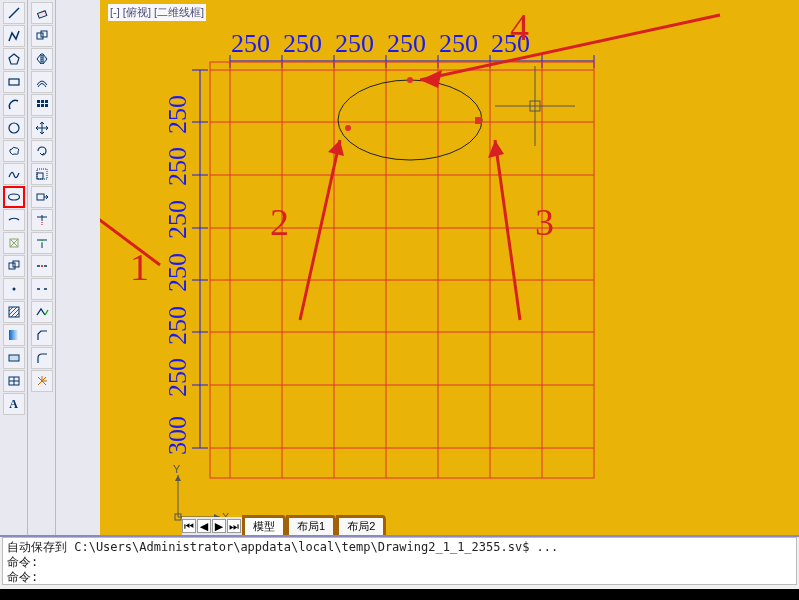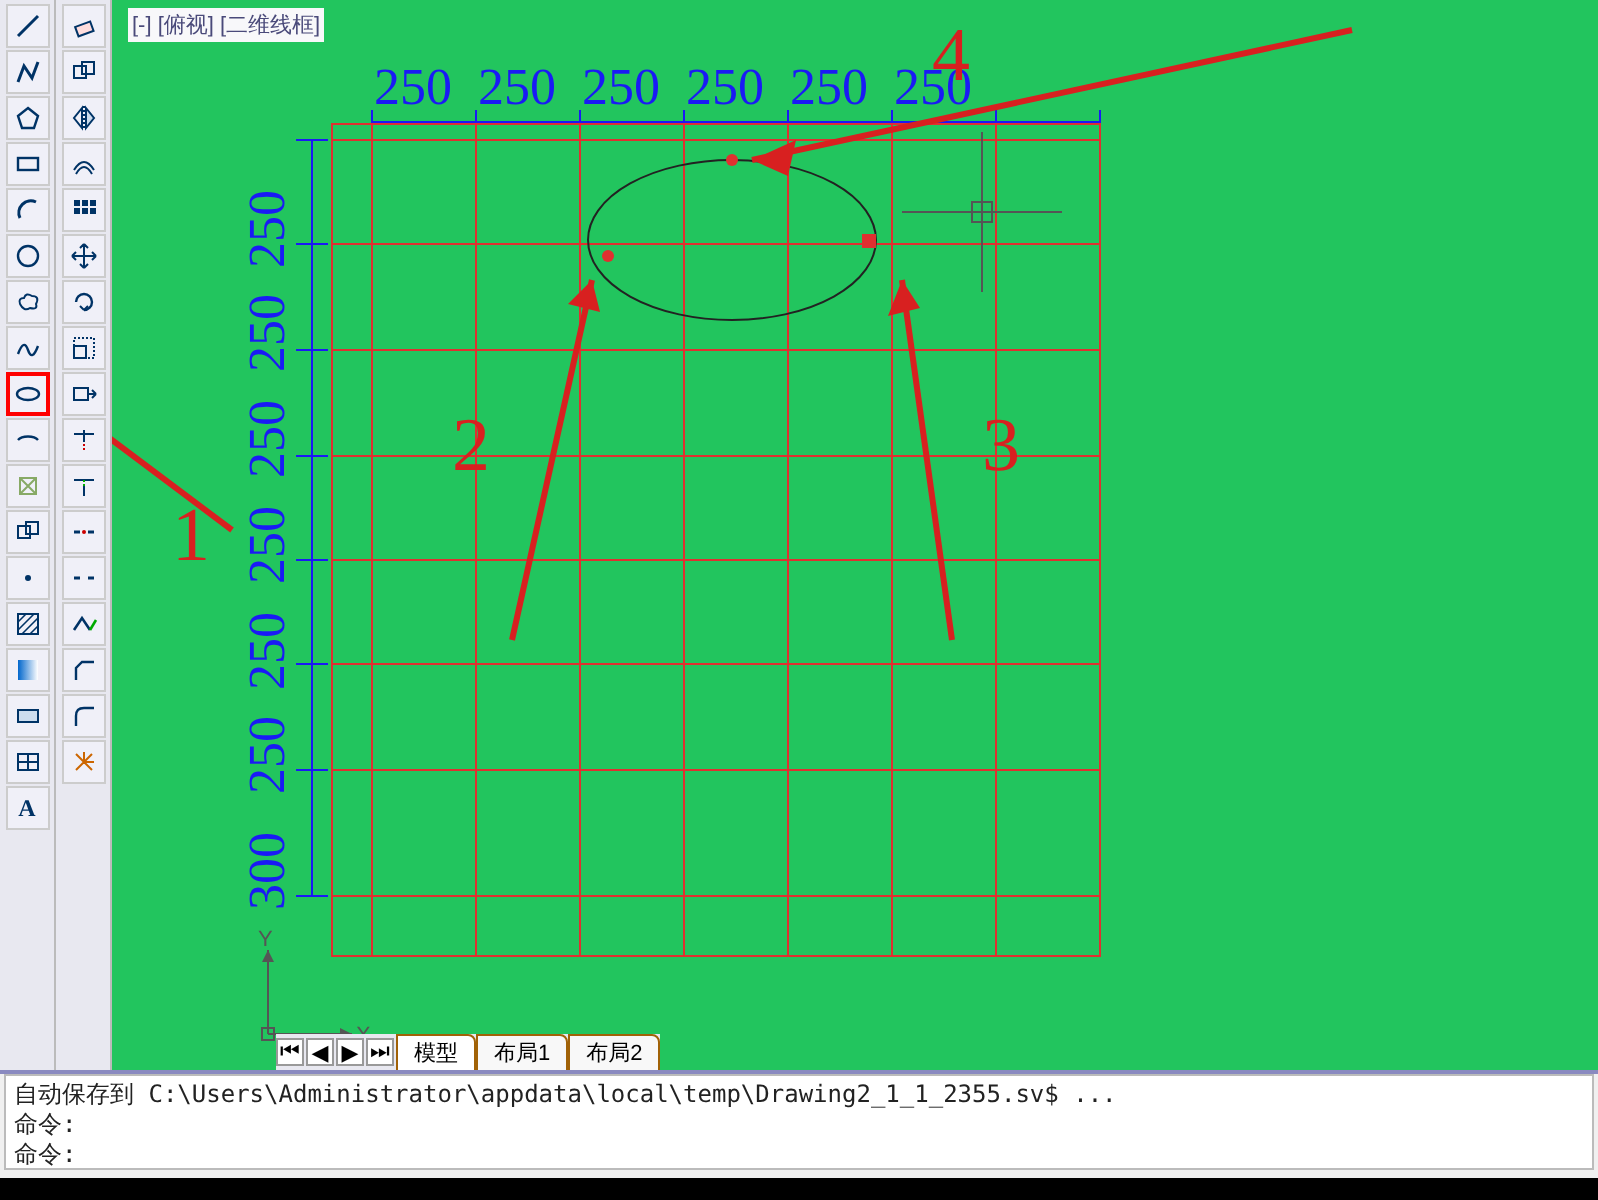--- a/index.html
+++ b/index.html
@@ -9,7 +9,7 @@
 .tool-btn { width: 22px; height: 22px; margin: 0 auto 1px; background: #f0f0f8; border: 1px solid #ccc; display: flex; align-items: center; justify-content: center; cursor: pointer; }
 .tool-btn svg { width: 14px; height: 14px; }
 .tool-highlight { border: 2px solid #f00; }
-.canvas-wrap { flex: 1; background: #22c55e; position: relative; overflow: hidden; }
+.canvas-wrap { flex: 1; background: #eab308; position: relative; overflow: hidden; margin-left: 44px; }
 .view-label { position: absolute; top: 4px; left: 8px; color: #4a4a7a; font-size: 11px; background: #f8f8fa; padding: 1px 2px; }
 .drawing { position: absolute; top: 0; left: 0; width: 740px; height: 490px; }
 .dim-text { font-family: "Times New Roman", serif; font-size: 26px; fill: #1a1af5; }

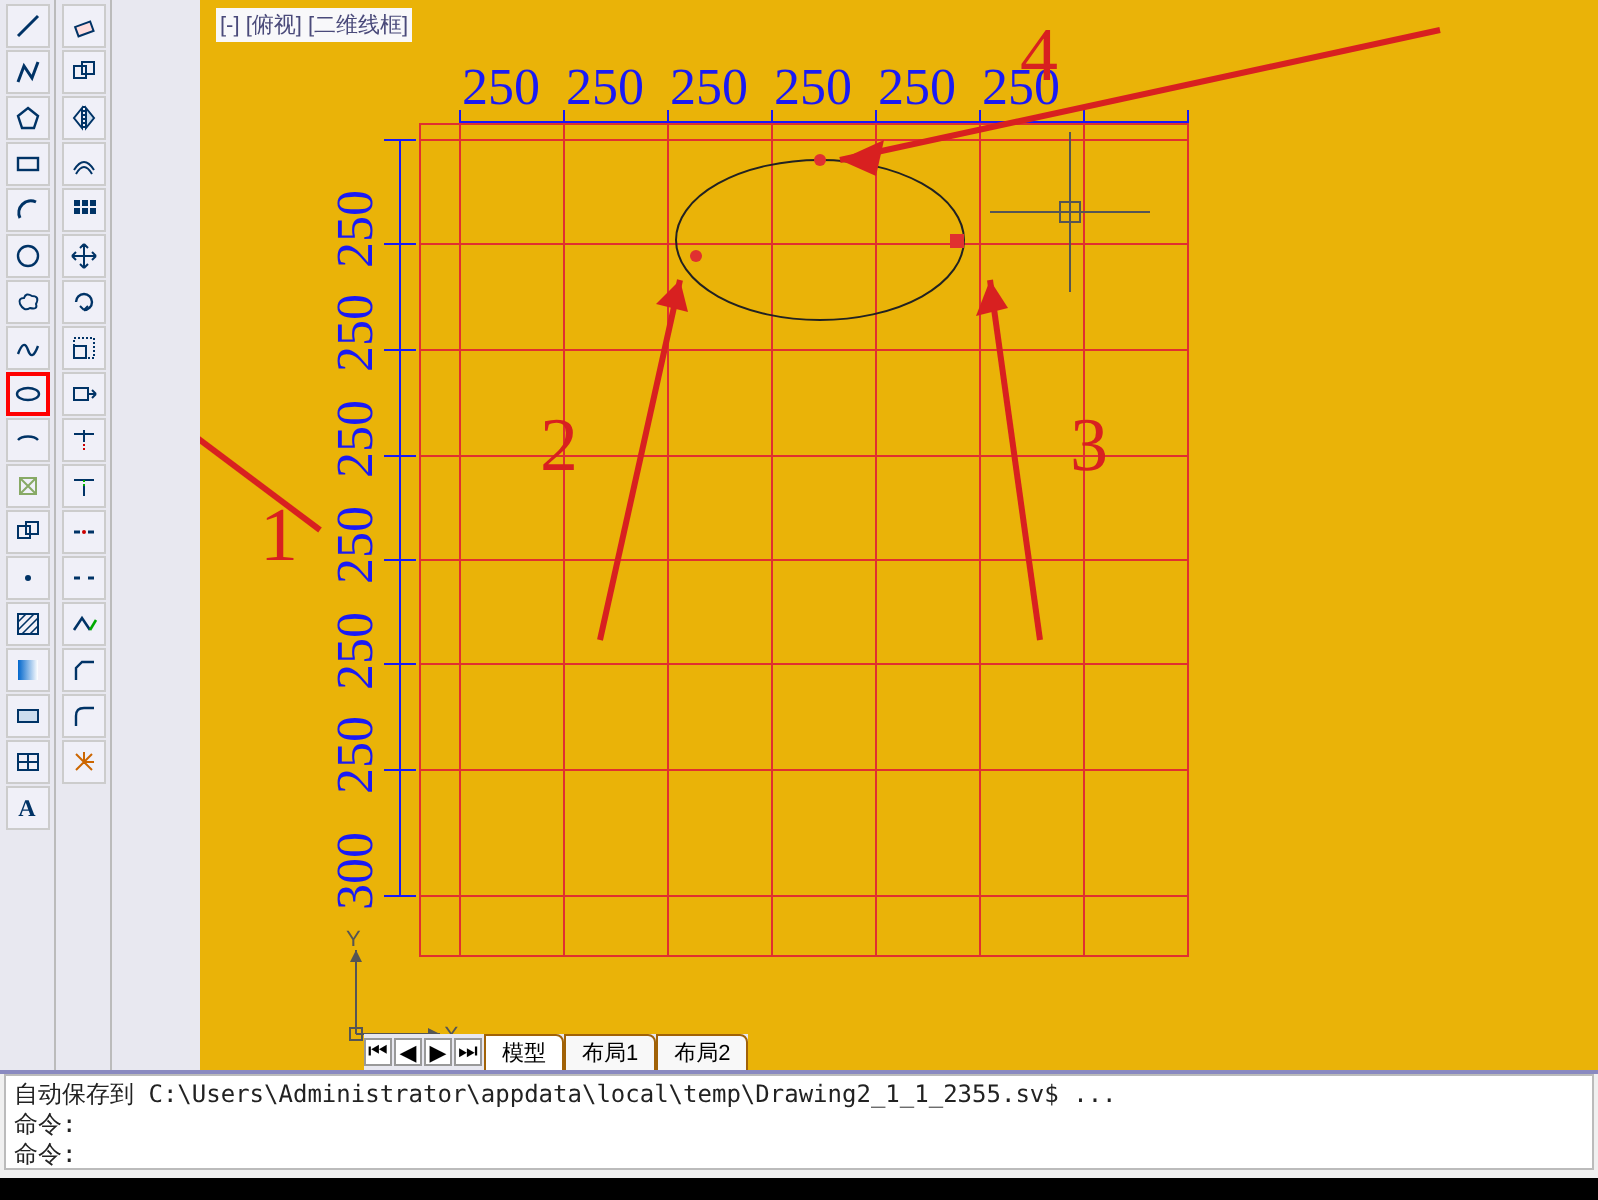--- a/index.html
+++ b/index.html
@@ -20,7 +20,7 @@
 .ucs { position: absolute; left: 70px; bottom: 10px; }
 .tabs { position: absolute; left: 82px; bottom: 0; height: 18px; display: flex; align-items: center; background: #e8e8f0; font-size: 11px; }
 .tab-nav { width: 14px; height: 14px; border: 1px solid #999; background: #fff; display: inline-flex; align-items: center; justify-content: center; margin-right: 1px; cursor: pointer; }
-.tab { padding: 1px 8px; border: 1px solid #a16207; background: #f8f8f8; margin-left: 0; cursor: pointer; border-top-right-radius: 4px; }
+.tab { padding: 1px 8px; border: 3px solid #a16207; background: #f8f8f8; margin-left: 0; cursor: pointer; border-top-right-radius: 4px; }
 .tab.active { background: #fff; font-weight: normal; }
 .cmdline { position: absolute; left: 0; top: 535px; width: 799px; height: 54px; background: #f0f0f0; border-top: 2px solid #8a8ac0; font-family: Consolas, monospace; font-size: 12px; }
 .cmd-scroll { background: #fff; border: 1px solid #bbb; height: 48px; padding: 2px 4px; overflow: hidden; margin: 0 2px; }

